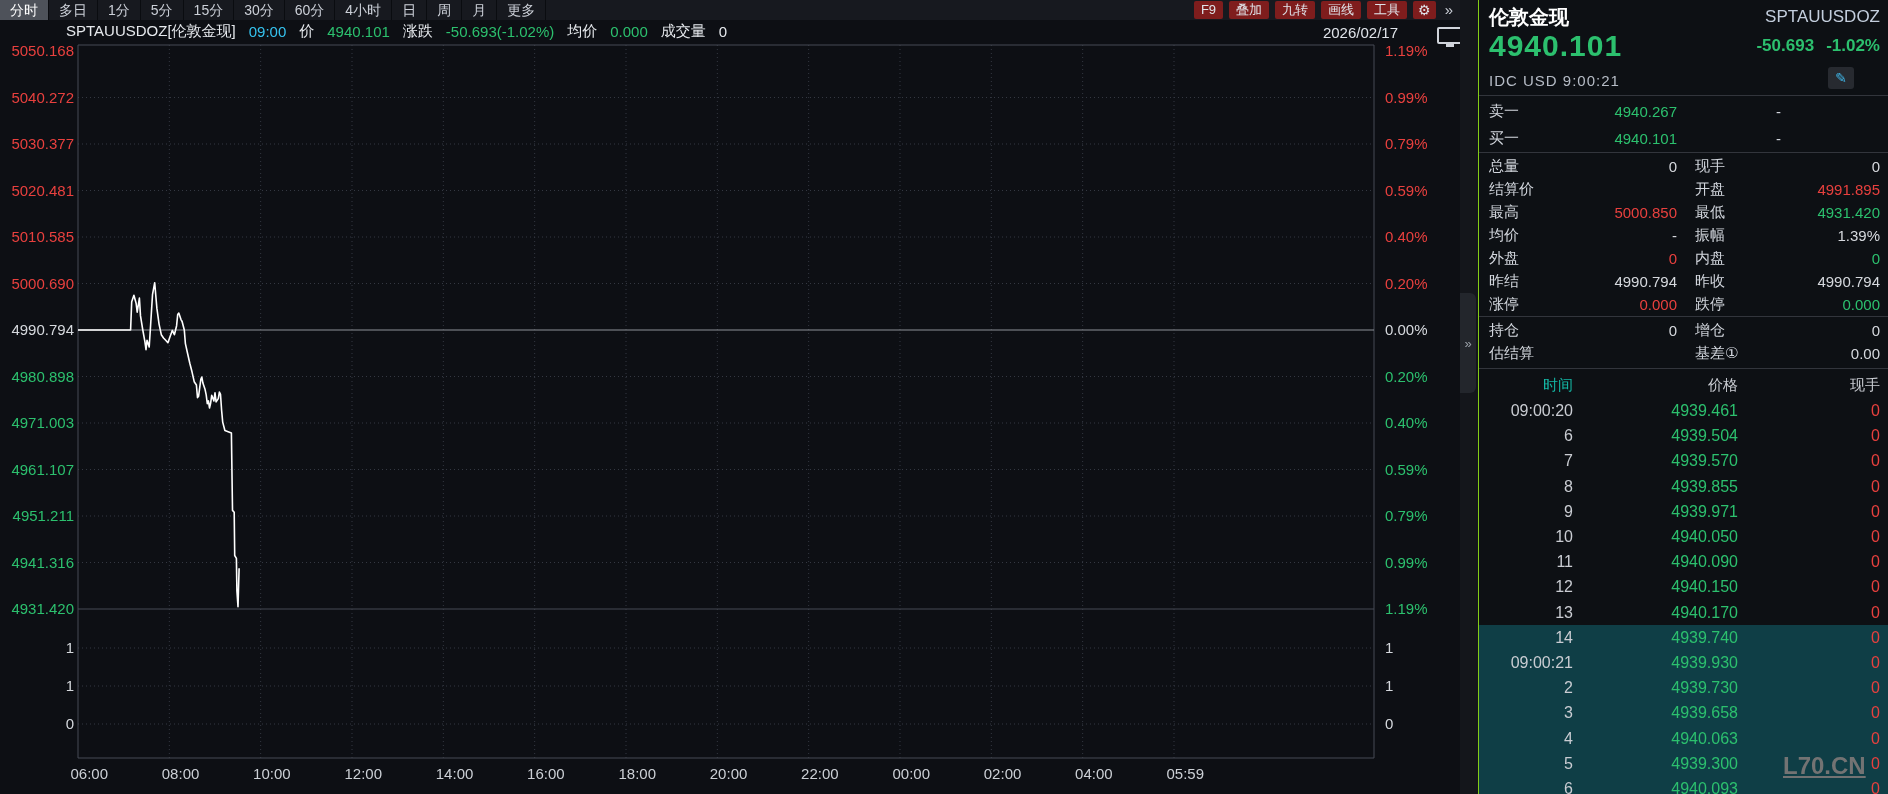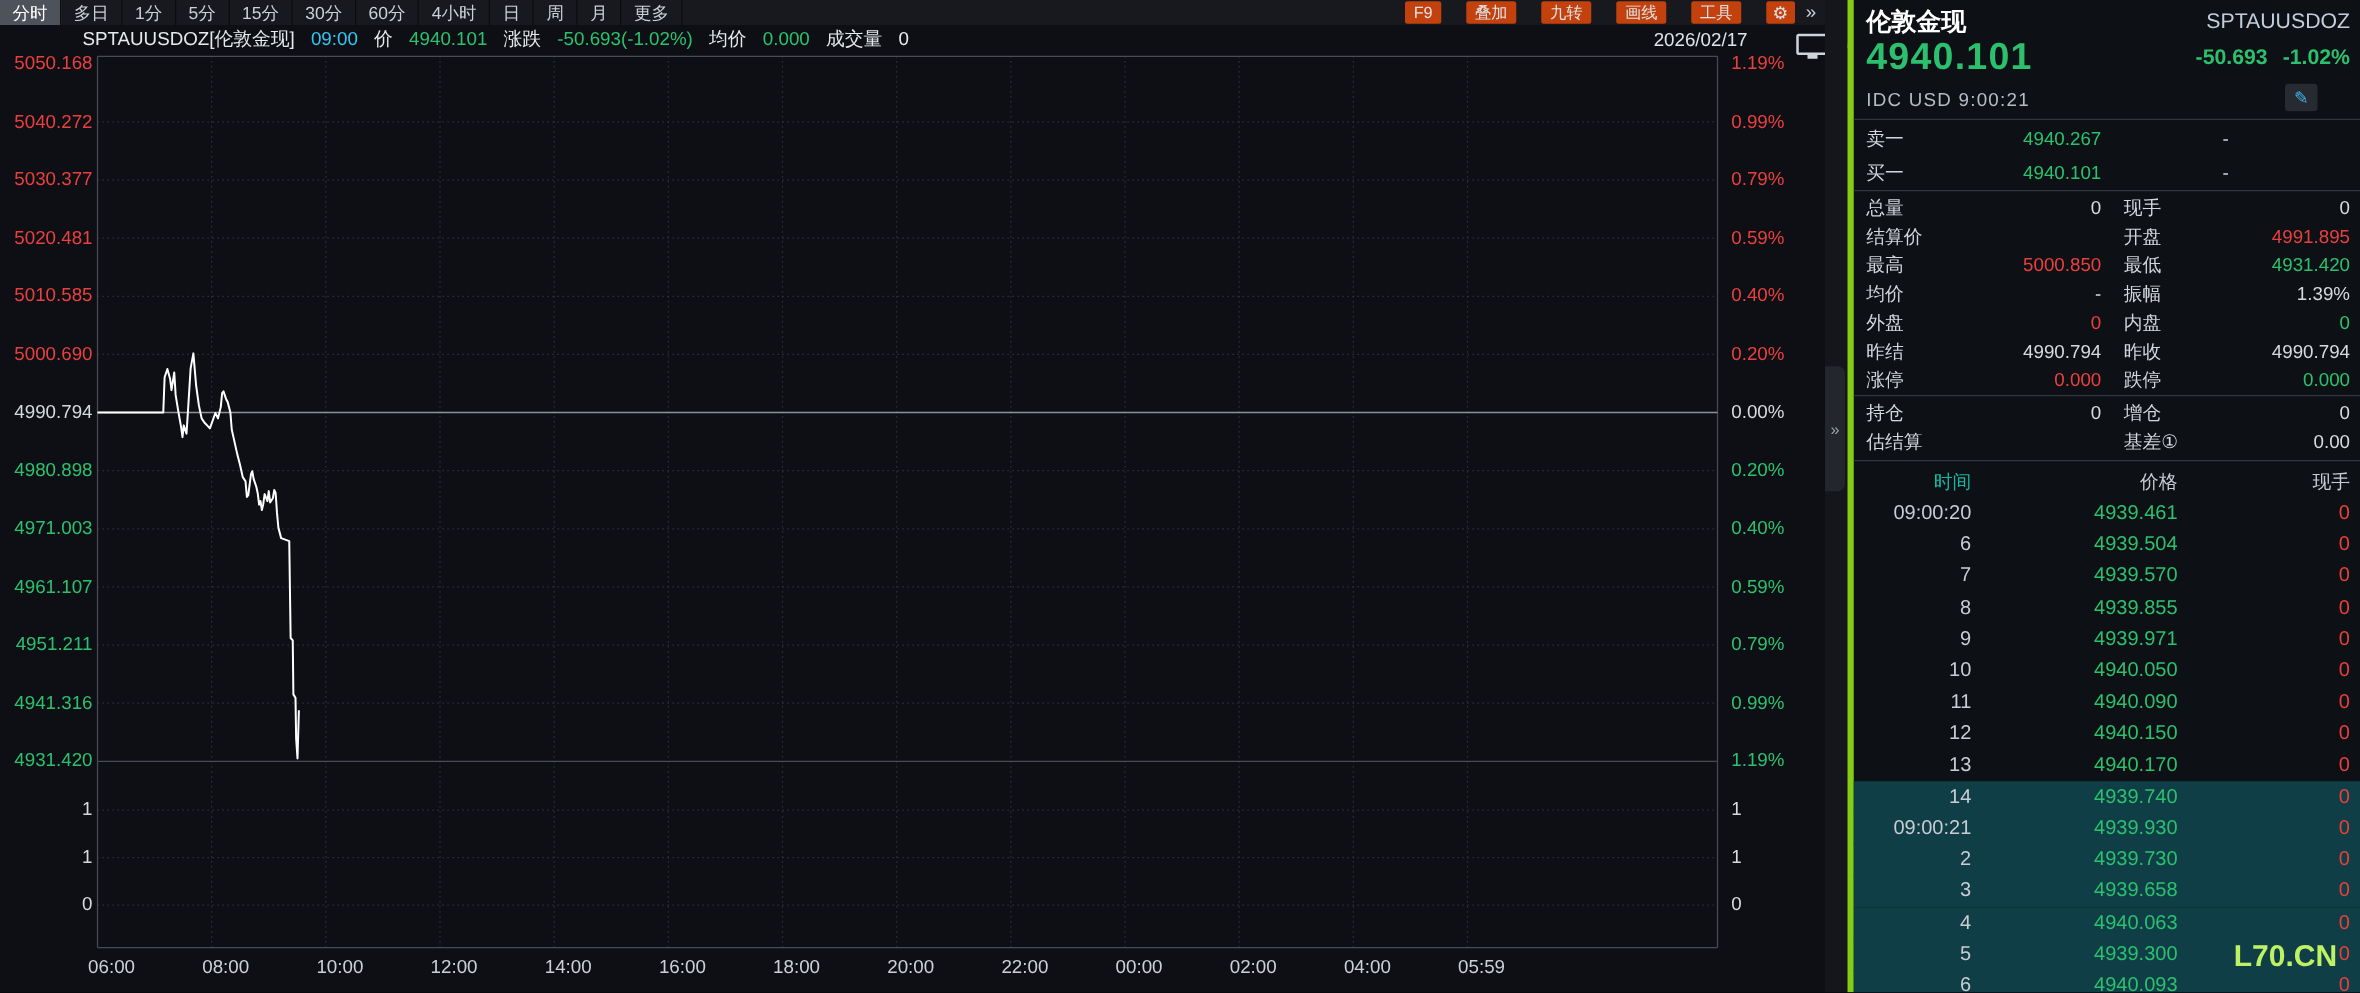--- a/index.html
+++ b/index.html
@@ -13,7 +13,7 @@
   .tab{padding:0 10px;font-size:14px;line-height:20px;color:#ccd0d8;border-right:1px solid #0a0c10;white-space:nowrap;cursor:default;}
   .tab.sel{background:#4e525a;color:#fff;}
   #toolbar-right{margin-left:auto;display:flex;align-items:center;padding-right:4px;}
-  .tbtn{margin-left:20px;padding:0 7px;height:18px;line-height:18px;background:#c2410c;border-radius:2px;font-size:13px;color:#dfe3e9;white-space:nowrap;}
+  .tbtn{margin-left:6px;padding:0 7px;height:18px;line-height:18px;background:#7f1d1d;border-radius:2px;font-size:13px;color:#dfe3e9;white-space:nowrap;}
   .tbtn.icon{font-size:14px;padding:0 5px;}
   .tmore{margin-left:6px;color:#ccd0d8;font-size:15px;line-height:18px;padding:0 3px;}
 

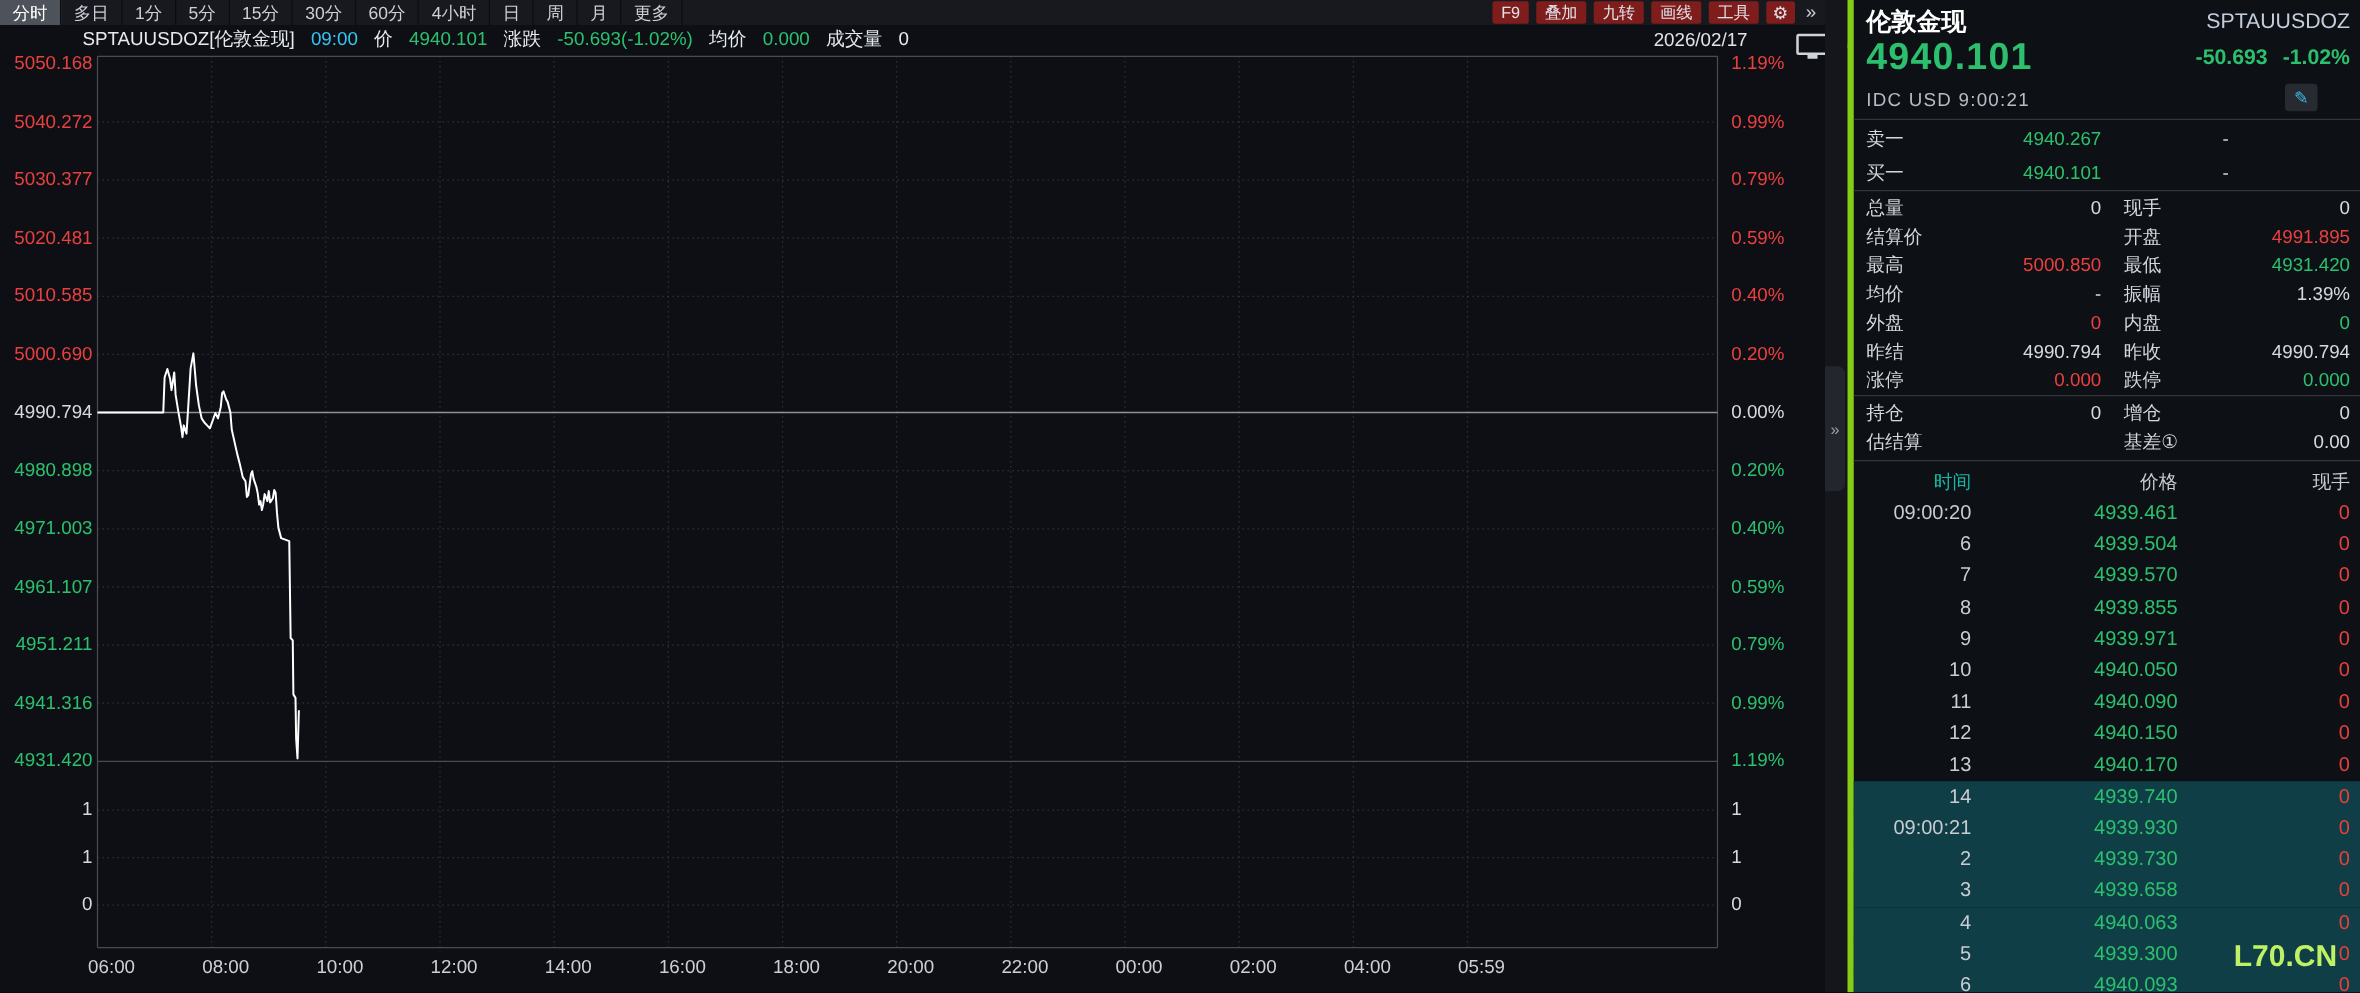--- a/index.html
+++ b/index.html
@@ -35,7 +35,7 @@
   #collapse-tab{position:absolute;left:0;top:293px;width:16px;height:100px;background:#23262c;border-radius:0 6px 6px 0;display:flex;align-items:center;justify-content:center;color:#9aa0a8;font-size:13px;}
 
   
-  #panel{position:absolute;left:1478px;top:0;width:410px;height:794px;background:#0d1014;border-left:5px solid #84cc16;z-index:7;font-size:15px;}
+  #panel{position:absolute;left:1478px;top:0;width:410px;height:794px;background:#0d1014;border-left:1px solid #84cc16;z-index:7;font-size:15px;}
   #panel .inner{position:relative;width:100%;height:100%;padding:0 8px 0 10px;}
   .prow{position:absolute;left:10px;right:8px;display:flex;align-items:center;}
   #p-name{font-size:20px;font-weight:bold;color:#fff;}

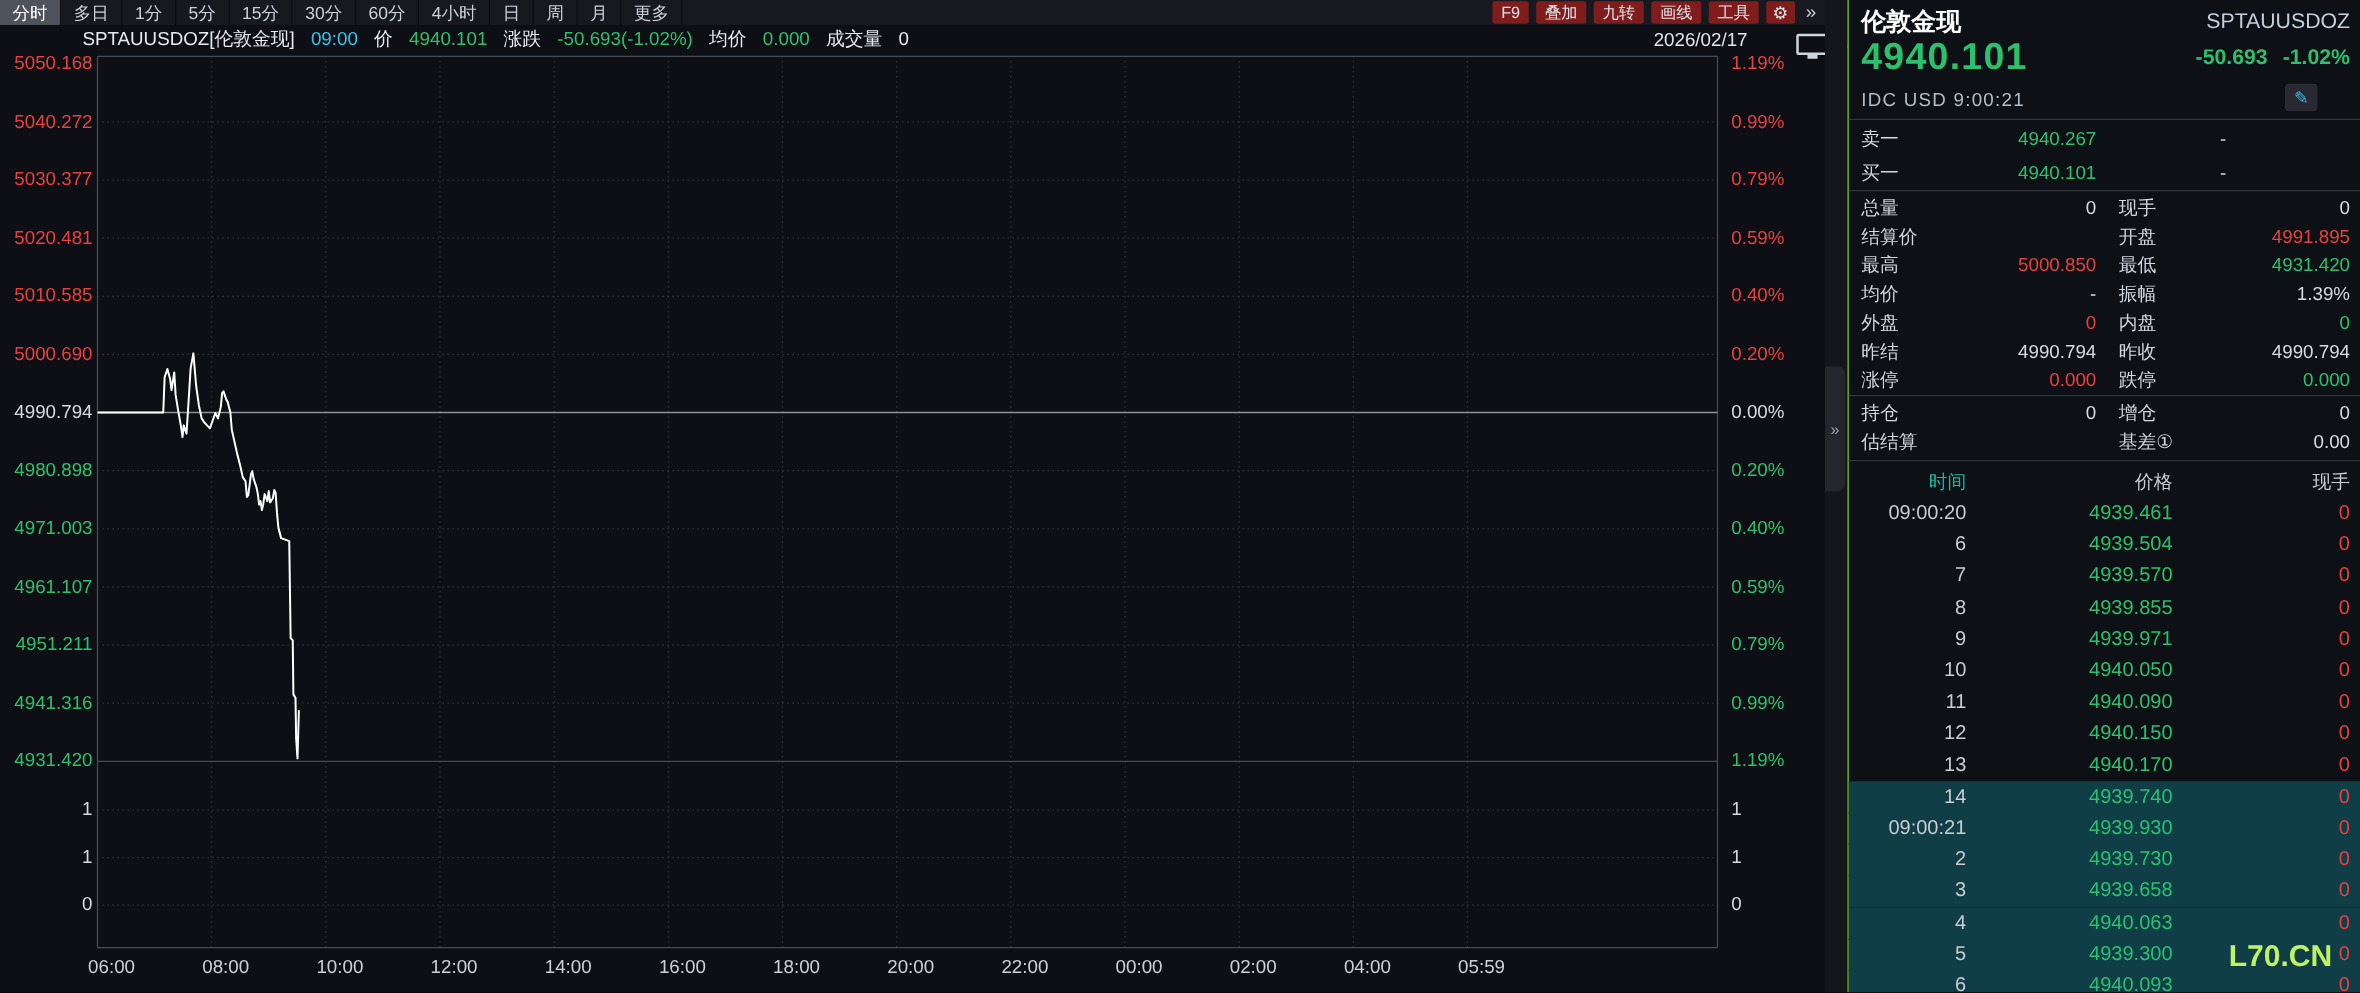--- a/index.html
+++ b/index.html
@@ -62,7 +62,7 @@
   .trow.head{font-size:15px;}
   .trow.head .tt{text-align:right;color:#14b8a6;}
   .trow.head .tp,.trow.head .tv{color:#c9ccd2;}
-  #watermark{position:absolute;left:304px;top:752px;font-size:24px;font-weight:bold;color:#bef264;z-index:9;}
+  #watermark{position:absolute;left:304px;top:752px;font-size:24px;font-weight:bold;color:#737373;z-index:9;text-decoration:underline;}
 </style>
 </head>
 <body>

